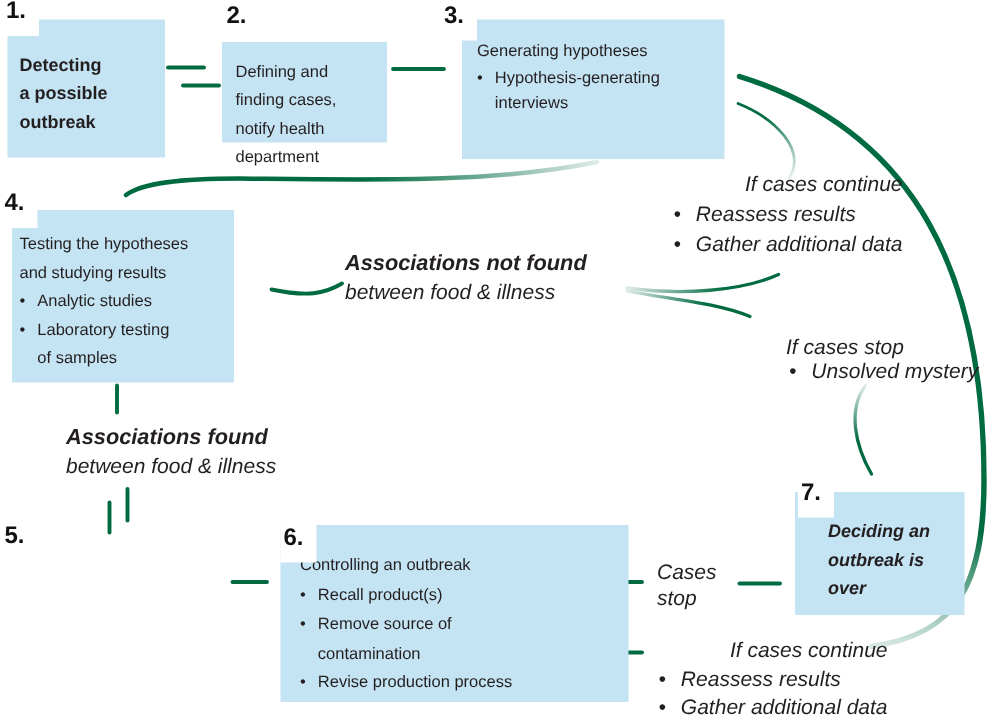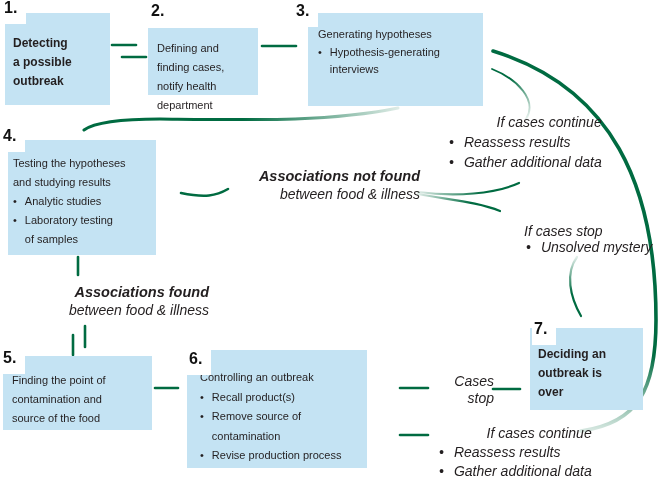--- a/index.html
+++ b/index.html
@@ -29,7 +29,7 @@
   .brow .btxt{white-space:pre-line;}
   .note{position:absolute;font-style:italic;font-size:14px;}
   .note .heading{white-space:pre-line;}
-  .note.centered{text-align:right;}
+  .note.centered{text-align:left;}
   .note .bold-it{font-weight:bold;font-size:14.5px;}
   .assoc{line-height:18px;}
   .ifblock{line-height:20px;text-align:right;}

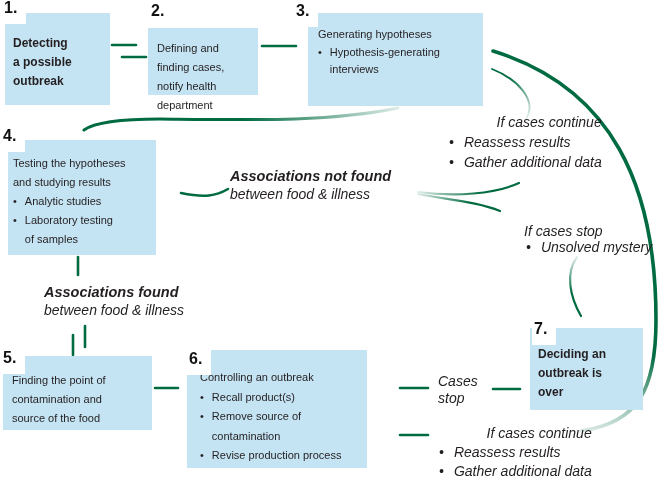--- a/index.html
+++ b/index.html
@@ -158,7 +158,7 @@
     </div>
   </div>
 
-  <div class="box bold-box" style="left:530px;top:328px;width:113px;height:82px;padding:17px 0 0 8px;">
+  <div class="box bold-box" style="left:530px;top:328px;width:113px;height:82px;padding:17px 0 0 22px;font-style:italic;">
     <div class="btitle">Deciding an
 outbreak is
 over</div>

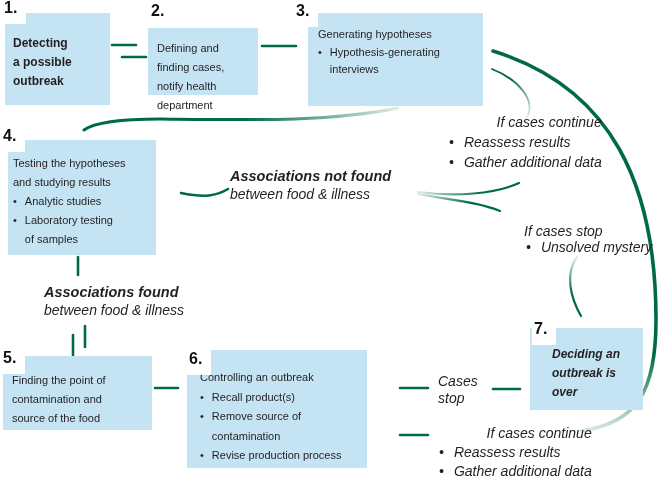--- a/index.html
+++ b/index.html
@@ -135,11 +135,6 @@
     </div>
   </div>
 
-  <div class="box" style="left:3px;top:356px;width:149px;height:74px;padding:15px 0 0 9px;">
-    <div class="btitle">Finding the point of
-contamination and
-source of the food</div>
-  </div>
 
   <div class="box" style="left:187px;top:350px;width:180px;height:118px;padding:18px 0 0 13px;line-height:19.5px;">
     <div class="btitle">Controlling an outbreak</div>

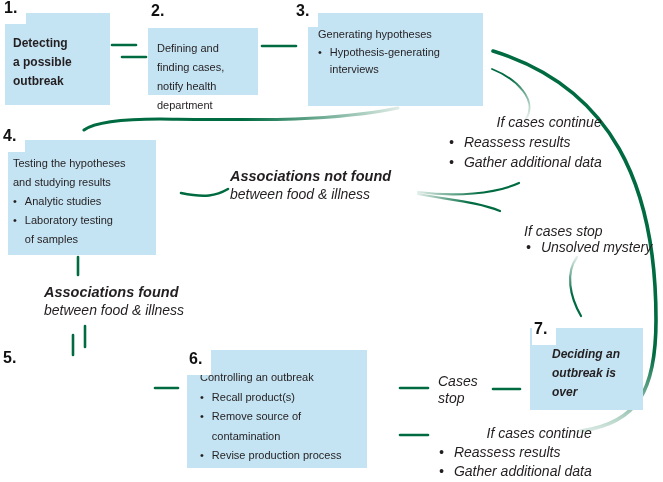--- a/index.html
+++ b/index.html
@@ -136,7 +136,7 @@
   </div>
 
 
-  <div class="box" style="left:187px;top:350px;width:180px;height:118px;padding:18px 0 0 13px;line-height:19.5px;">
+  <div class="box" style="left:187px;top:350px;width:232px;height:118px;padding:18px 0 0 13px;line-height:19.5px;">
     <div class="btitle">Controlling an outbreak</div>
     <div class="brow">
       <span class="bdot">•</span>

